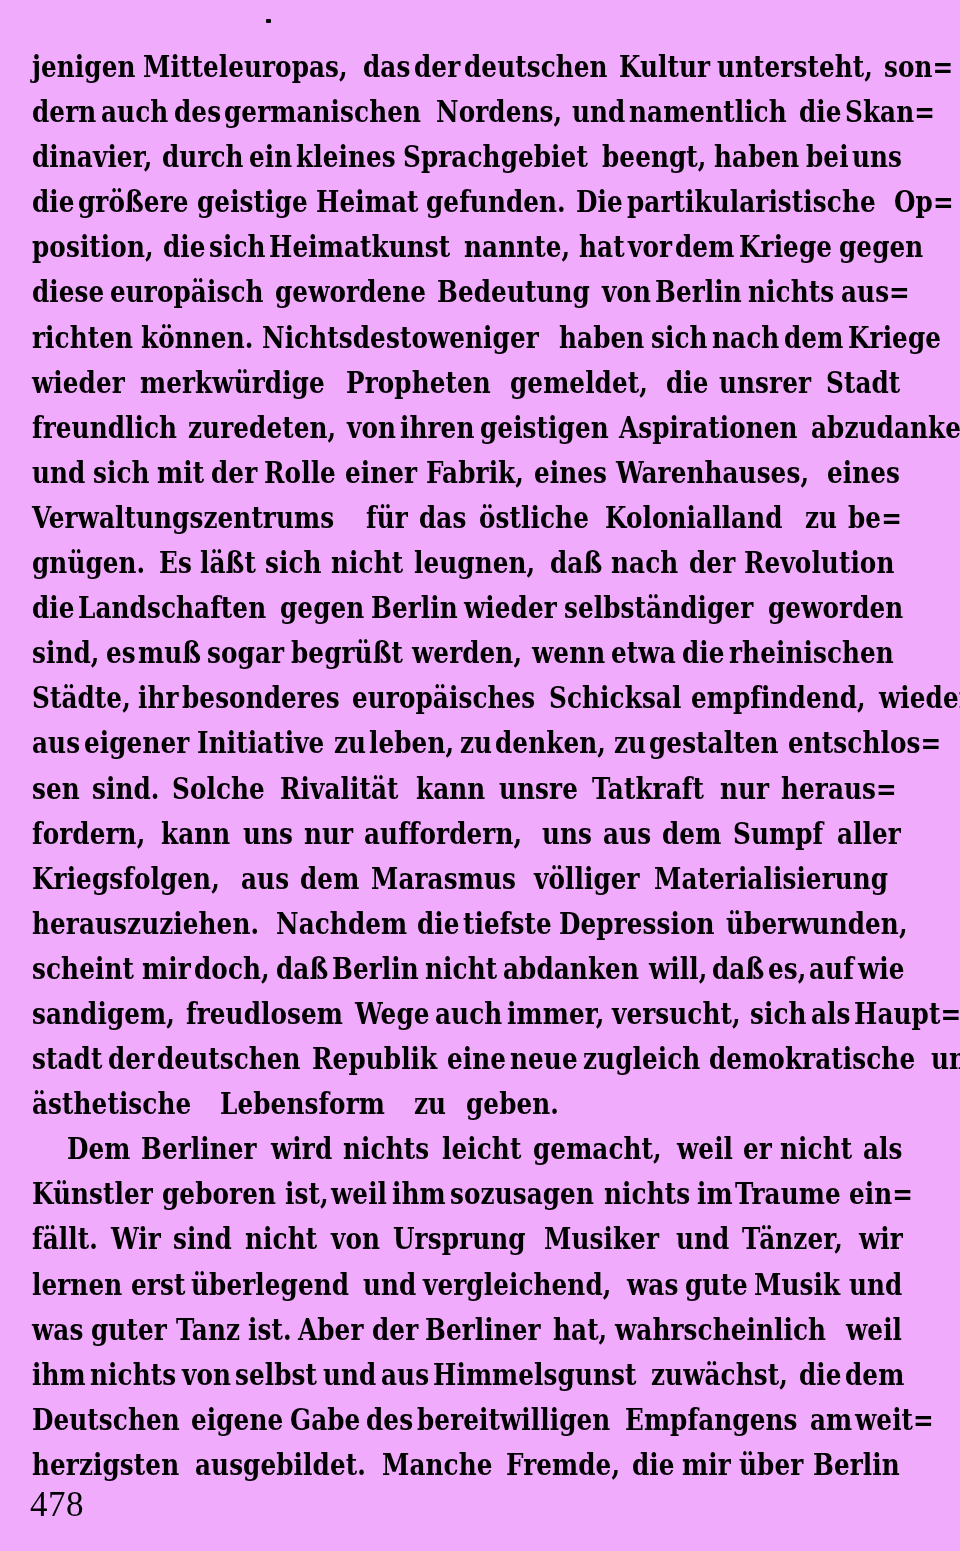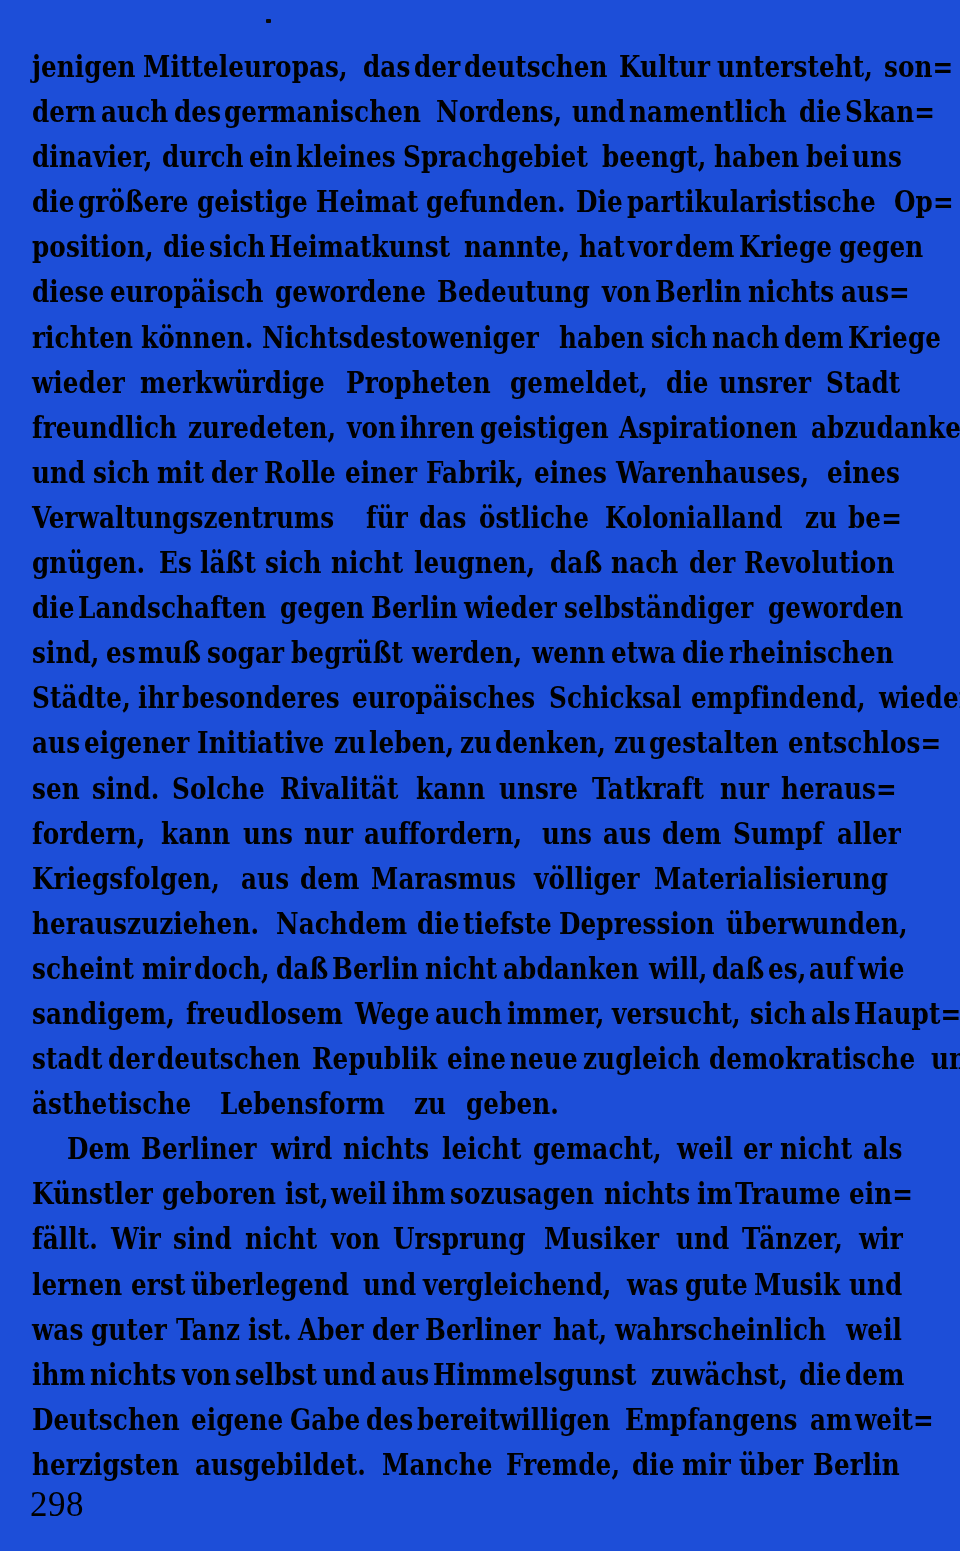--- a/index.html
+++ b/index.html
@@ -13,7 +13,7 @@
     position: relative;
     width: 960px;
     height: 1551px;
-    background: #1d4ed8;
+    background: #f0abfc;
     overflow: hidden;
     
     font-family: "DejaVu Serif", "Liberation Serif", serif;

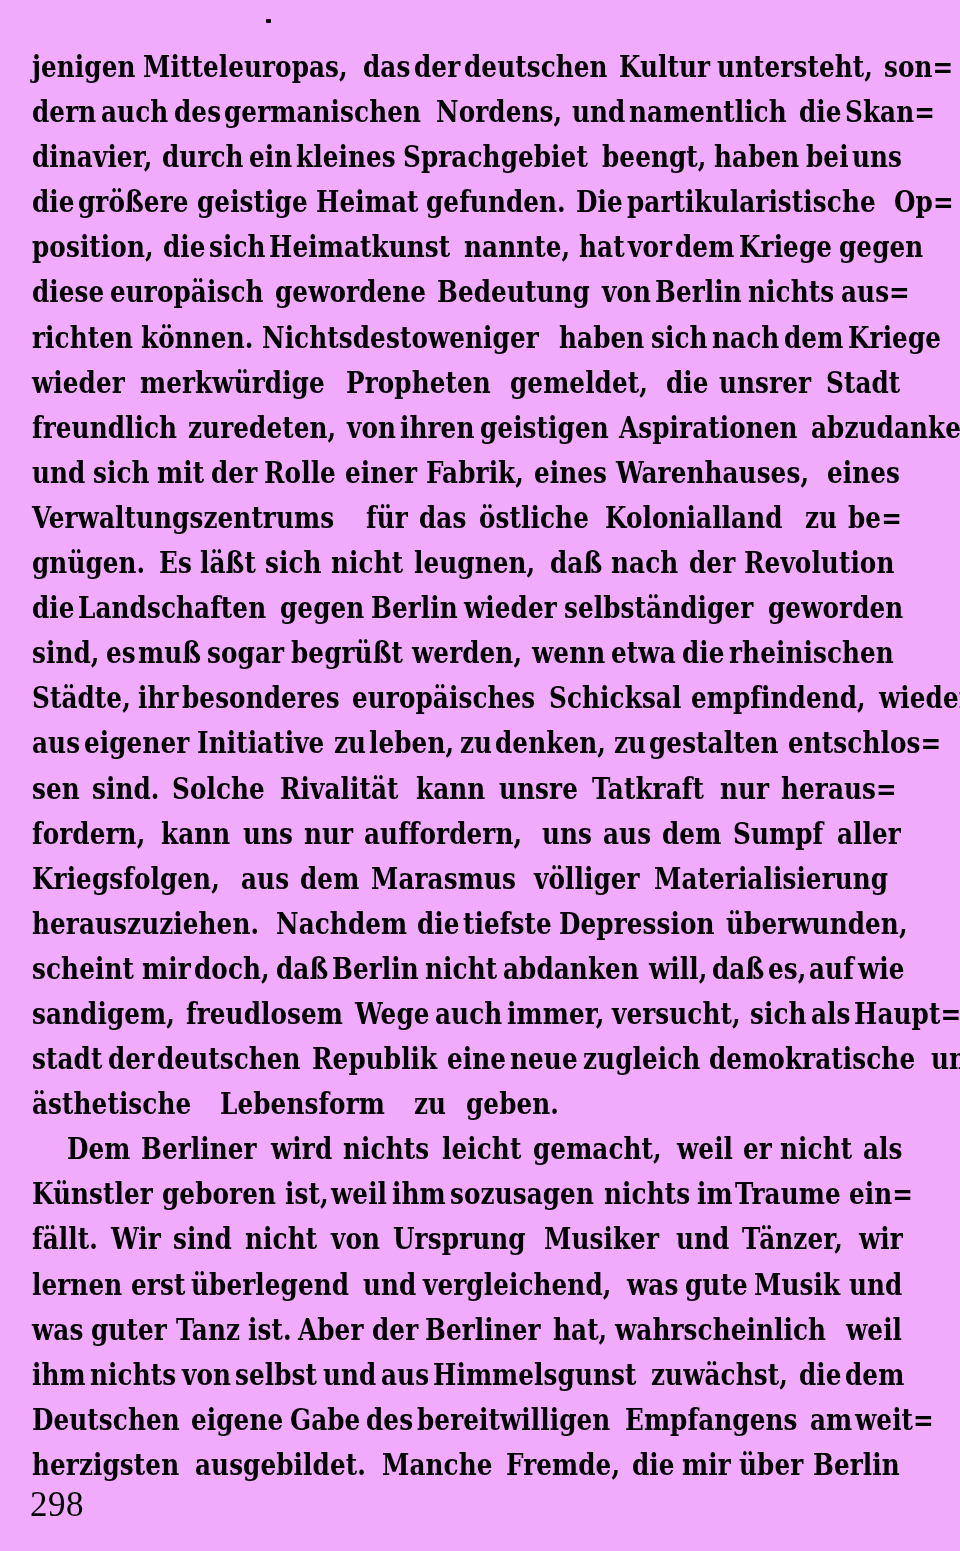--- a/index.html
+++ b/index.html
@@ -444,7 +444,7 @@
       </div>
     </div>
 
-  <div class="folio">298</div>
+  <div class="folio">478</div>
 
 </div>
 

